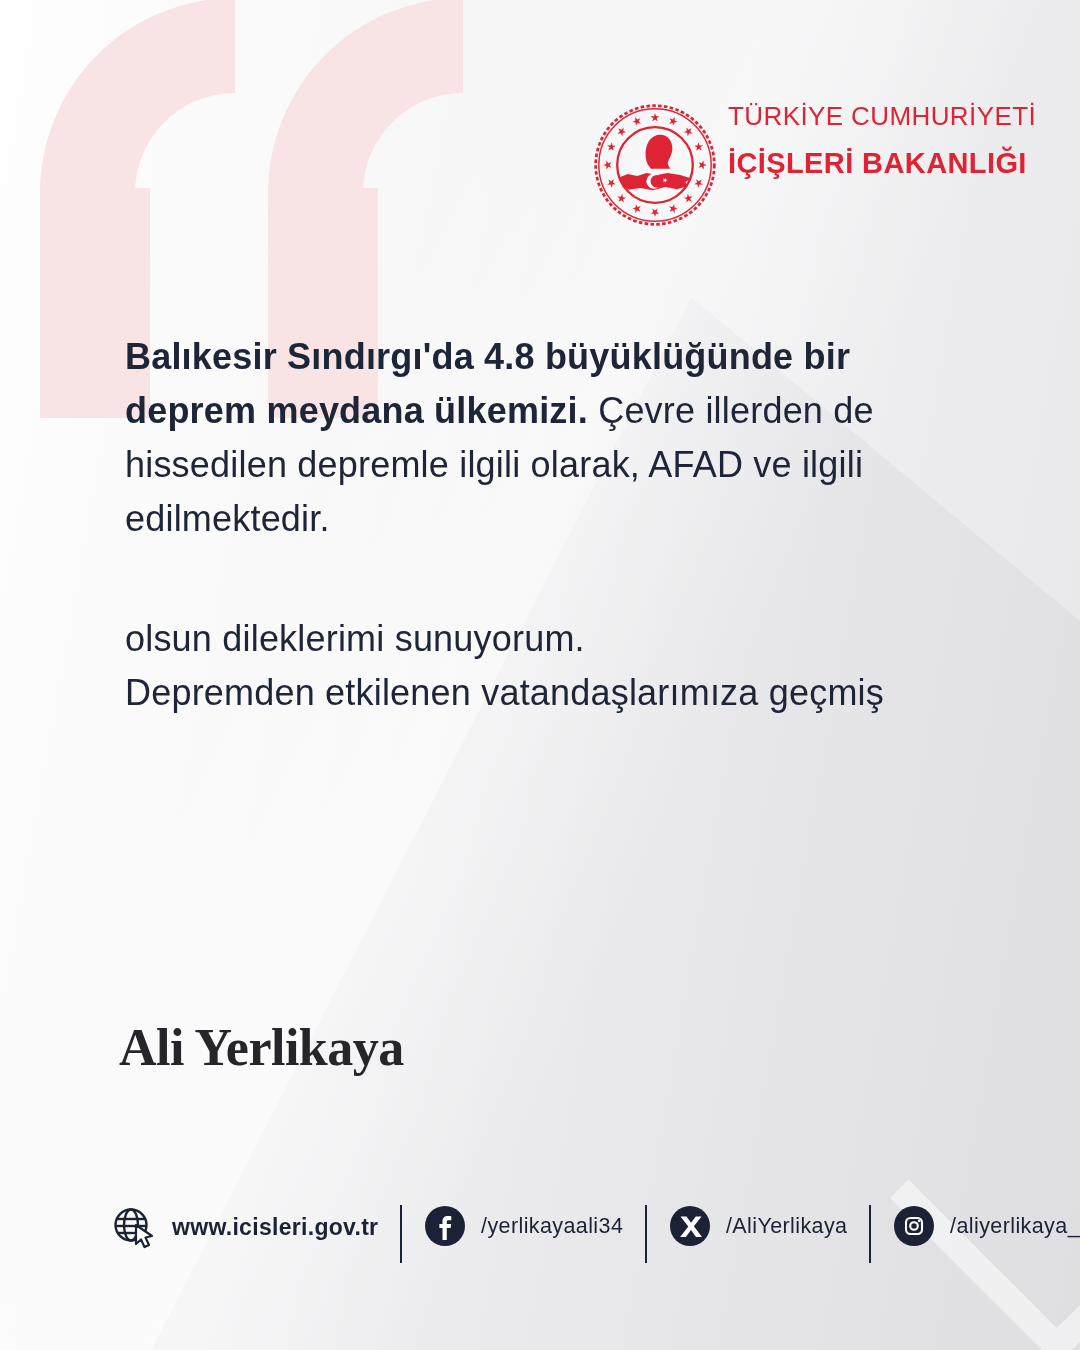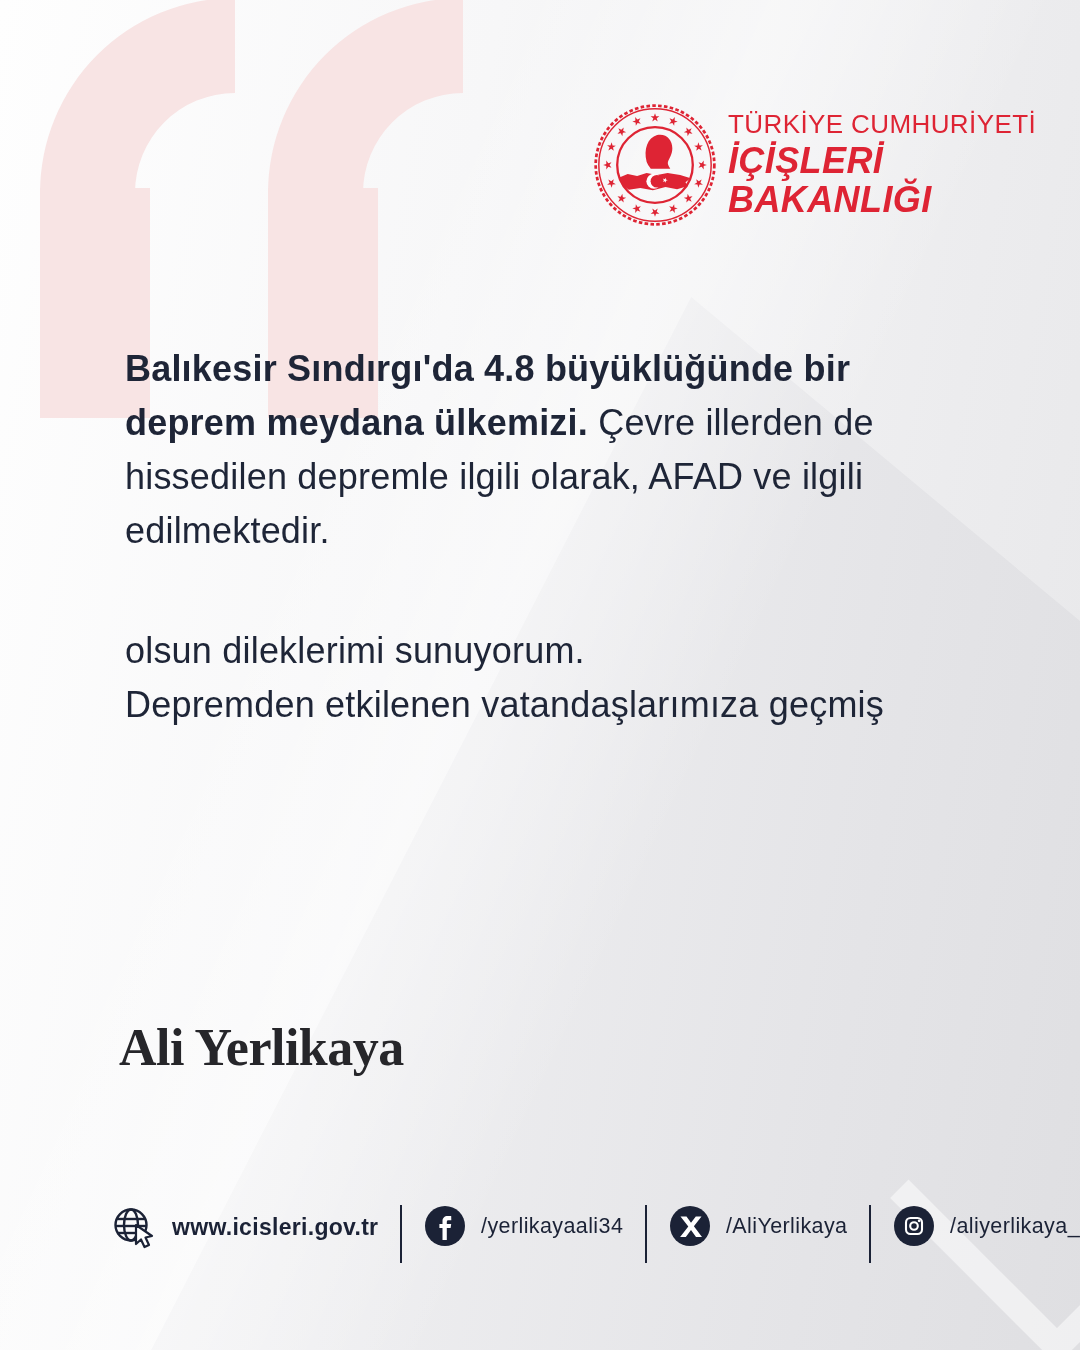--- a/index.html
+++ b/index.html
@@ -18,7 +18,7 @@
   
   .quote-mark{position:absolute;left:40px;top:-12px;}
   
-  .brand{position:absolute;left:592px;top:102px;display:flex;align-items:center;}
+  .brand{position:absolute;left:592px;top:102px;display:flex;align-items:flex-start;}
   .brand-emblem{flex:0 0 auto;}
   .brand-text{margin-left:10px;line-height:1.08;}
   .brand-line1{font-size:26px;font-weight:400;letter-spacing:.4px;}

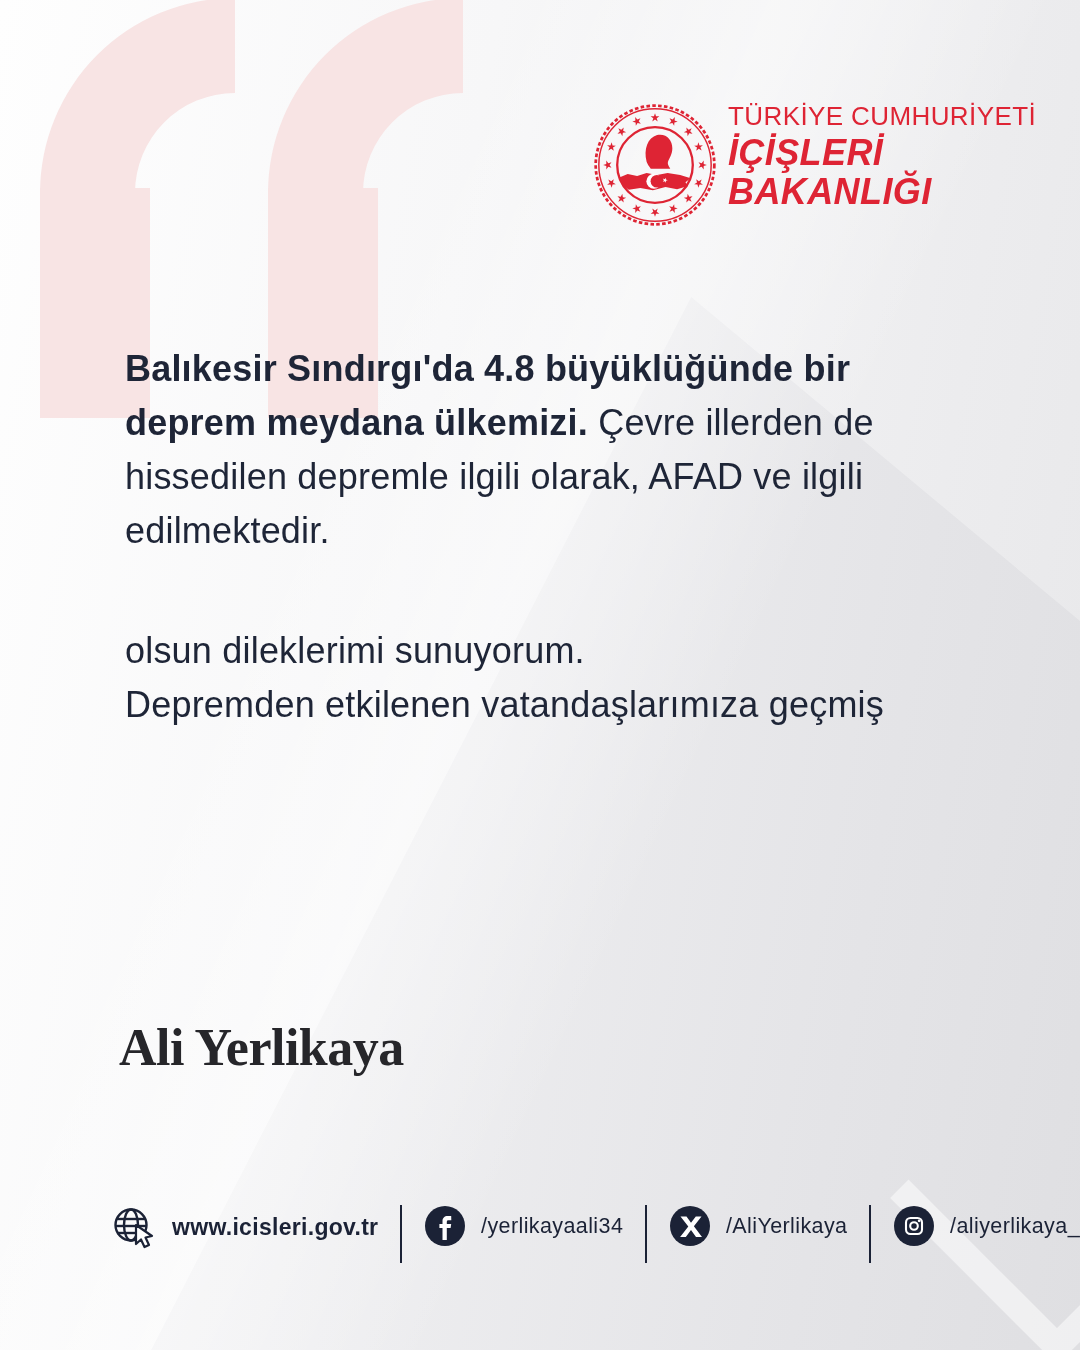--- a/index.html
+++ b/index.html
@@ -22,7 +22,7 @@
   .brand-emblem{flex:0 0 auto;}
   .brand-text{margin-left:10px;line-height:1.08;}
   .brand-line1{font-size:26px;font-weight:400;letter-spacing:.4px;}
-  .brand-line2{font-size:36px;font-weight:700;letter-spacing:.4px;margin-top:4px;font-style:italic;}
+  .brand-line2{font-size:29px;font-weight:700;letter-spacing:.4px;margin-top:18px;}
   
   .statement{position:absolute;left:125px;top:342px;width:910px;color:#1e2537;}
   .statement .para{font-size:36px;line-height:54px;letter-spacing:.2px;}

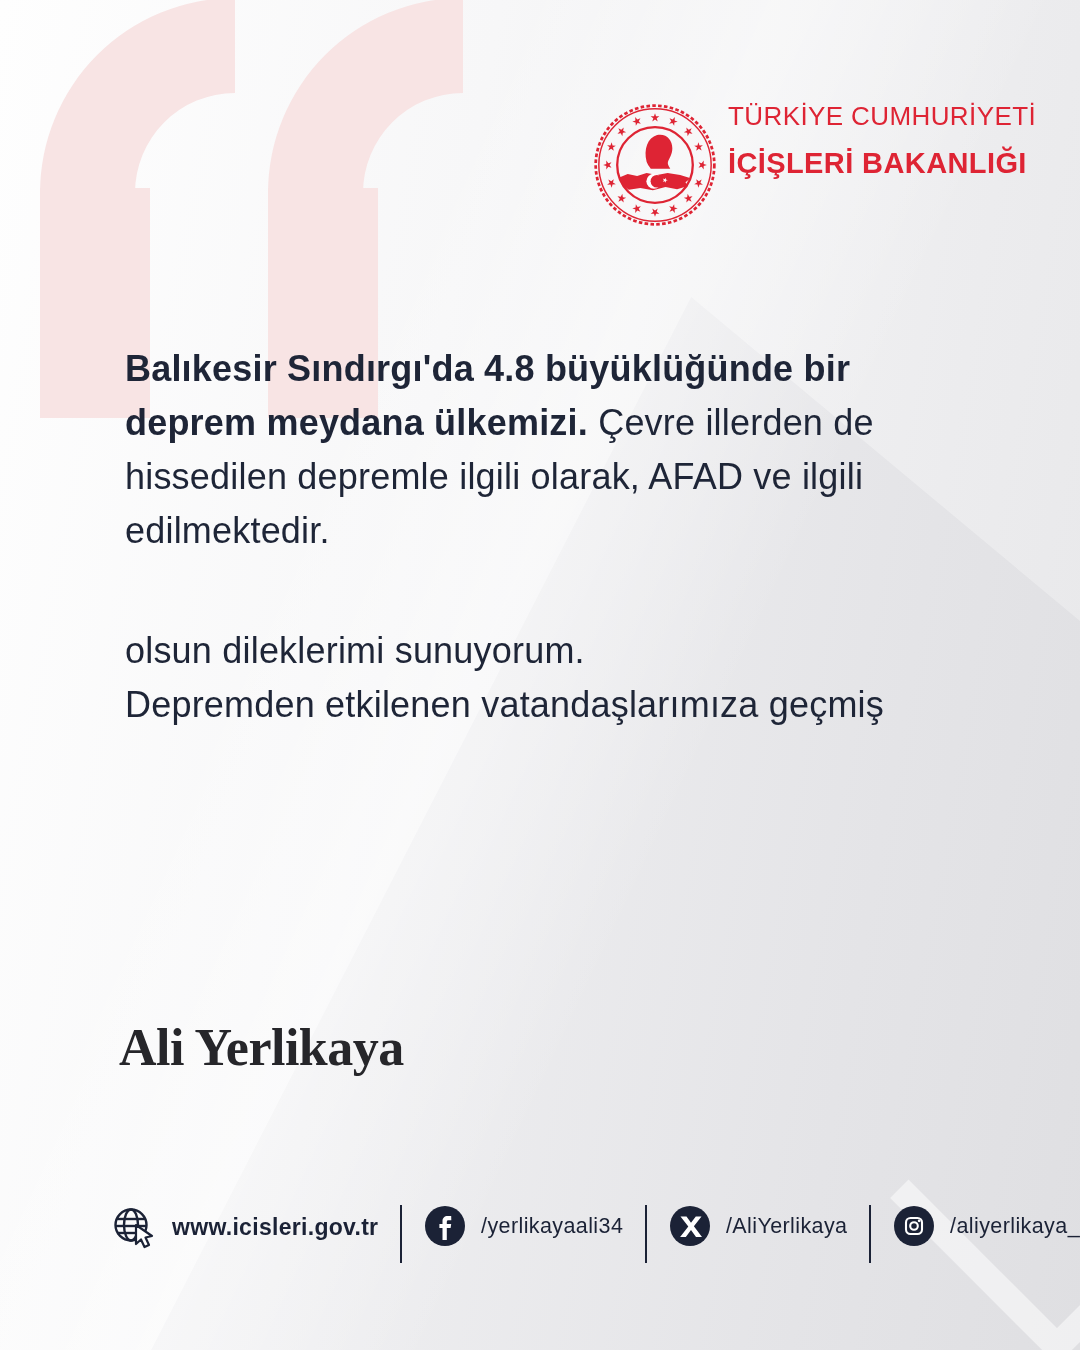--- a/index.html
+++ b/index.html
@@ -24,7 +24,7 @@
   .brand-line1{font-size:26px;font-weight:400;letter-spacing:.4px;}
   .brand-line2{font-size:29px;font-weight:700;letter-spacing:.4px;margin-top:18px;}
   
-  .statement{position:absolute;left:125px;top:342px;width:910px;color:#1e2537;}
+  .statement{position:absolute;left:125px;top:330px;width:910px;color:#1e2537;}
   .statement .para{font-size:36px;line-height:54px;letter-spacing:.2px;}
   .statement .para .line{white-space:nowrap;}
   .statement .para strong{font-weight:700;}

